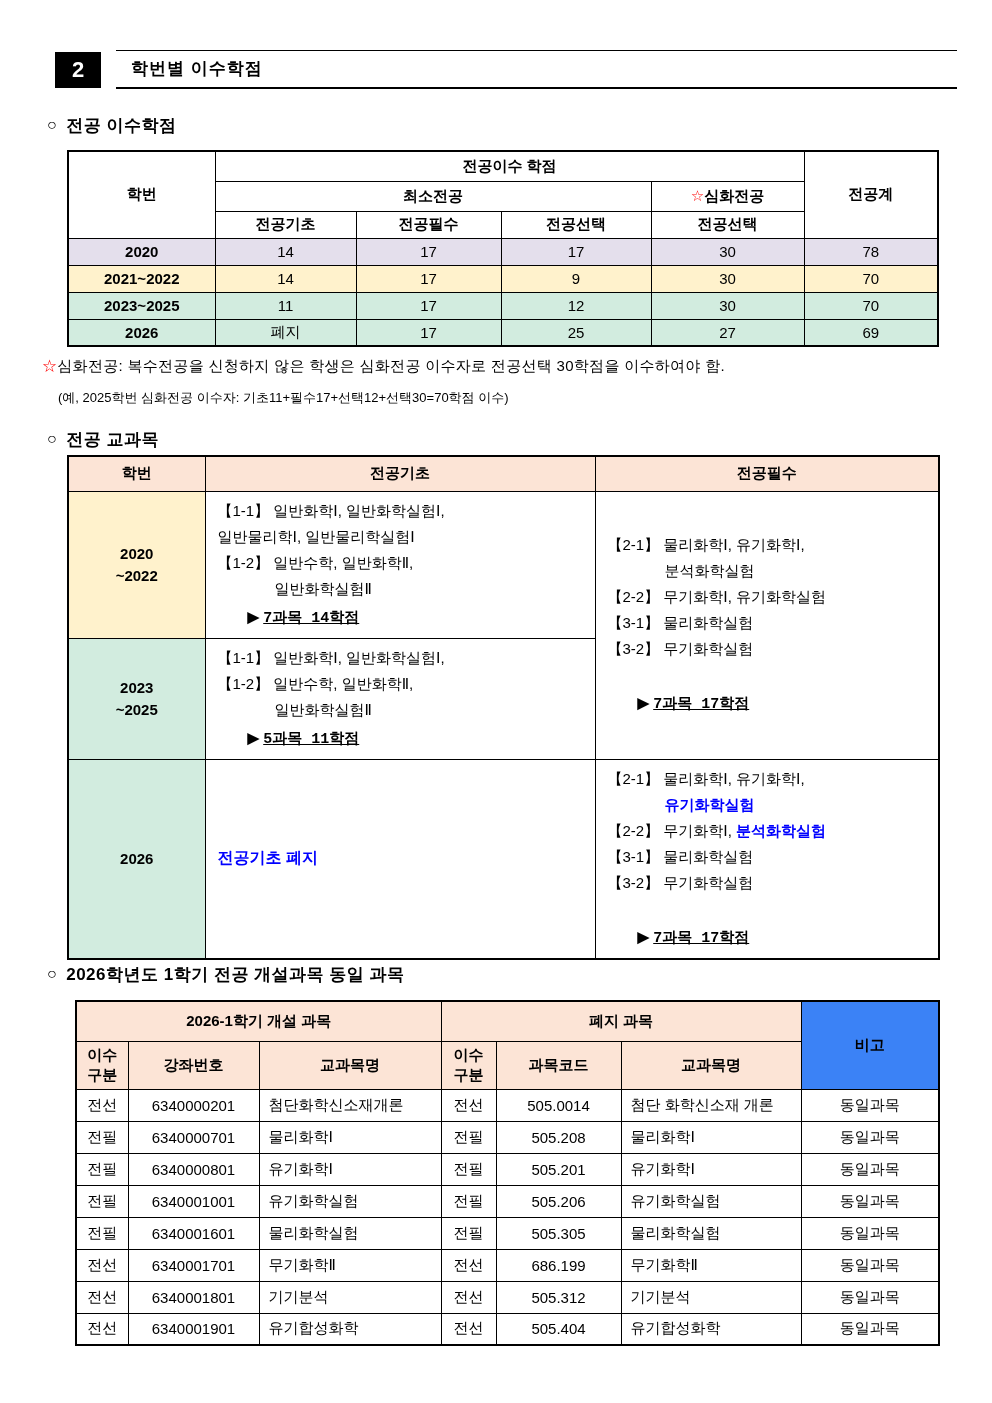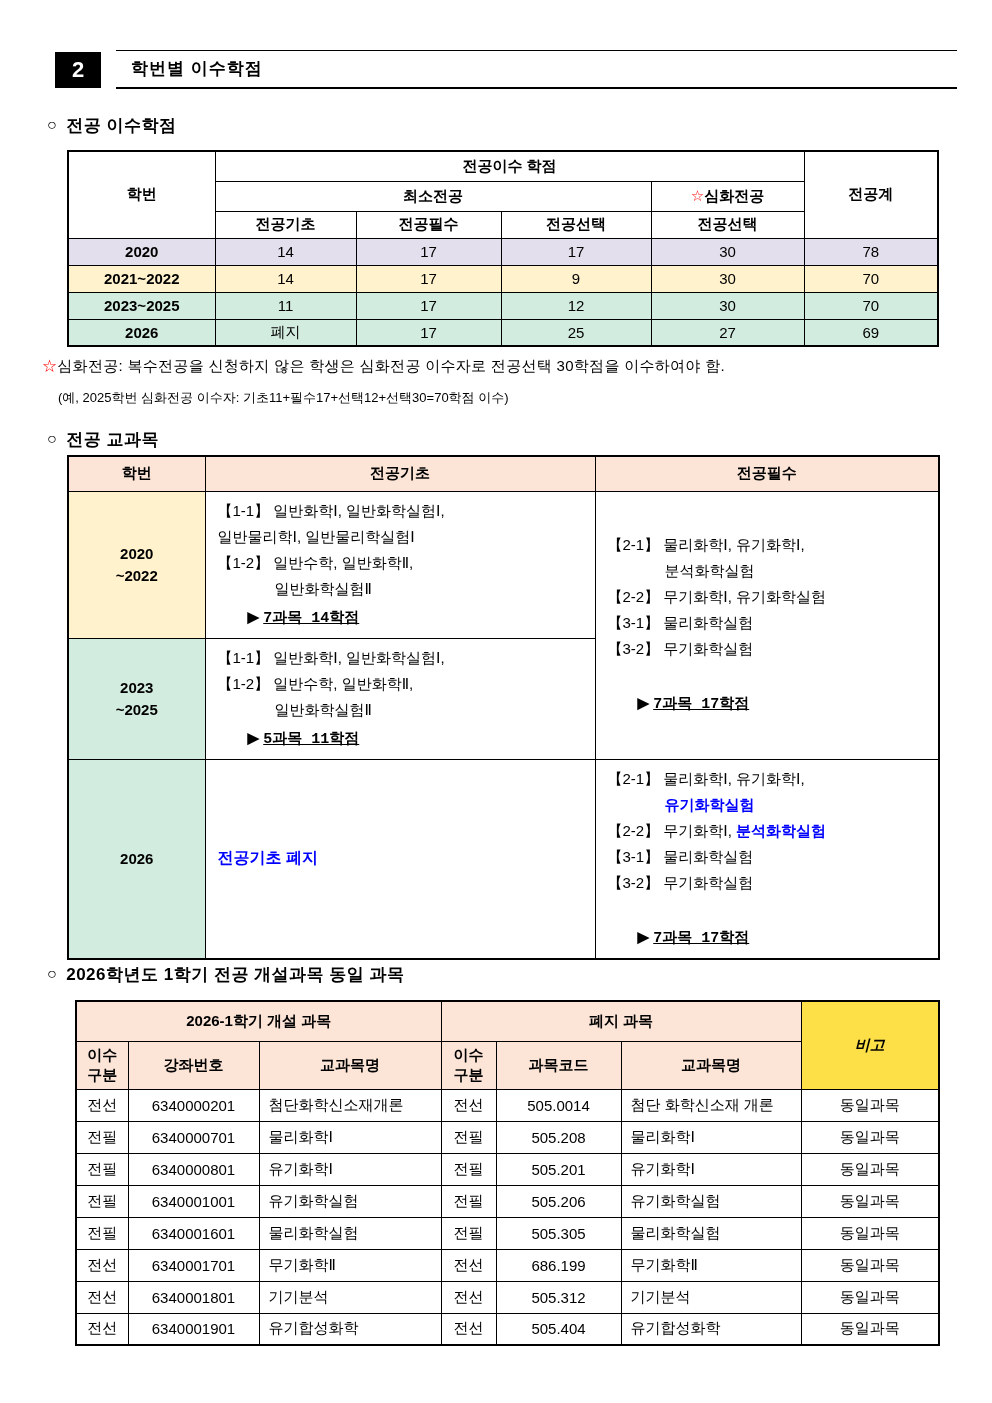--- a/index.html
+++ b/index.html
@@ -227,7 +227,7 @@
         <tr class="hdr1">
       <th colspan="3" style="background-color: rgb(252, 228, 214);">2026-1학기 개설 과목</th>
       <th colspan="3" style="background-color: rgb(252, 228, 214);">폐지 과목</th>
-      <th rowspan="2" style="background-color: #fde047; font-style: italic;">비고</th>
+      <th rowspan="2" style="background-color: #3b82f6;">비고</th>
     </tr>
     <tr class="hdr2">
       <th class="two-line" style="background-color: rgb(252, 228, 214); white-space: pre-line;">이수

